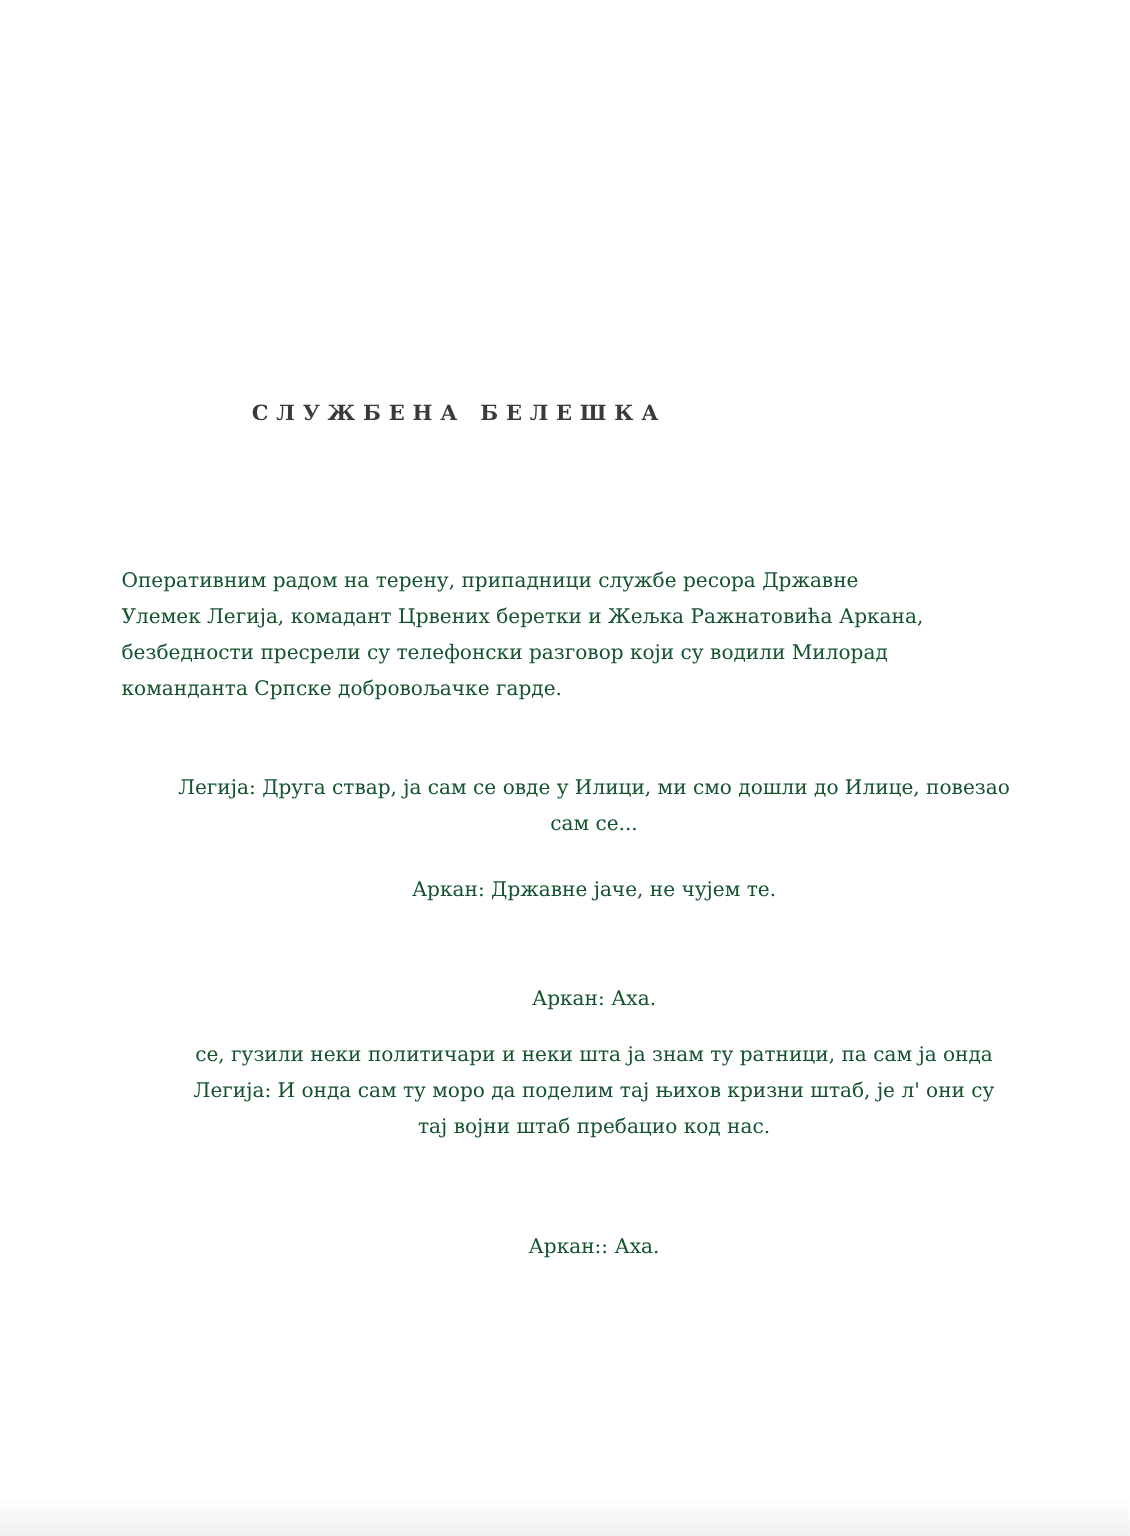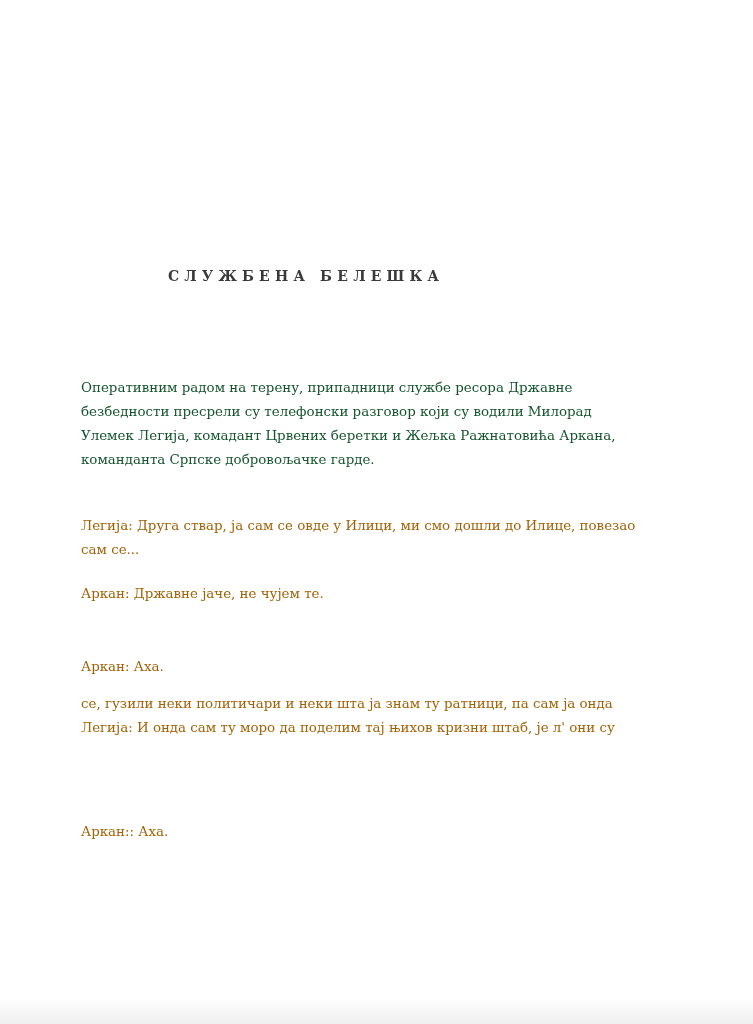--- a/index.html
+++ b/index.html
@@ -77,8 +77,8 @@
 
   <div class="intro">
     <span class="line">Оперативним радом на терену, припадници службе ресора Државне</span>
+    <span class="line">Улемек Легија, комадант Црвених беретки и Жељка Ражнатовића Аркана,</span>
     <span class="line">безбедности пресрели су телефонски разговор који су водили Милорад</span>
-    <span class="line">Улемек Легија, комадант Црвених беретки и Жељка Ражнатовића Аркана,</span>
     <span class="line">команданта Српске добровољачке гарде.</span>
   </div>
 

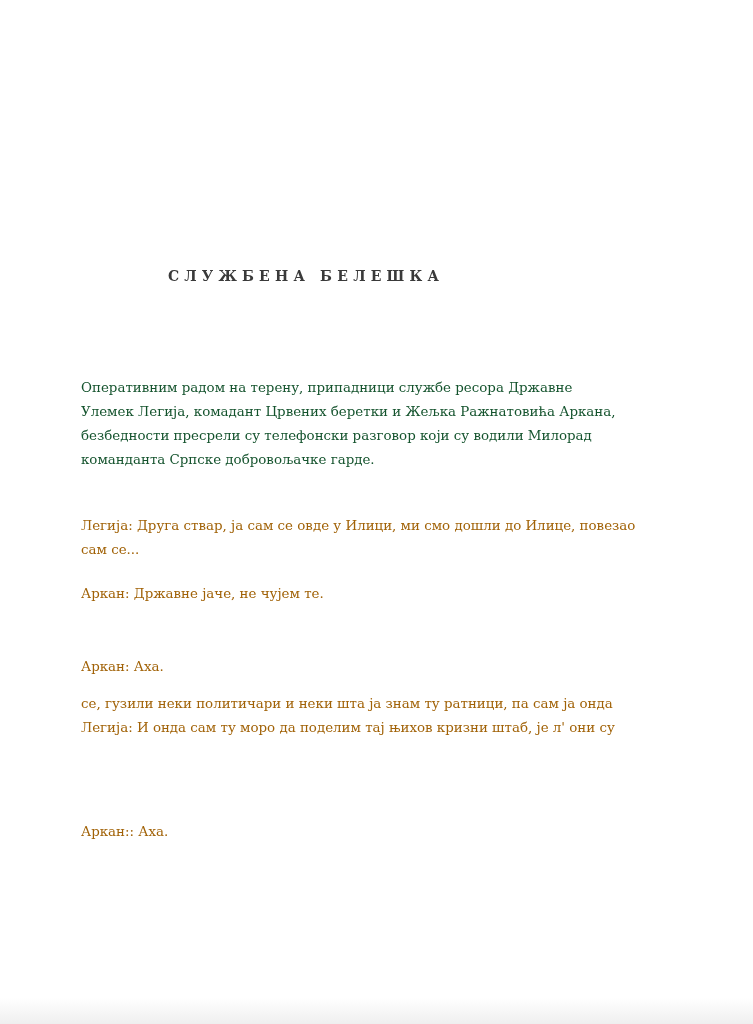--- a/index.html
+++ b/index.html
@@ -58,7 +58,8 @@
       width: 630px;
       font-size: 13.4px;
       line-height: 24px;
-      color: #a16207;
+      color: #14532d;
+      text-align: center;
     }
     .dialogue .line {
       display: block;

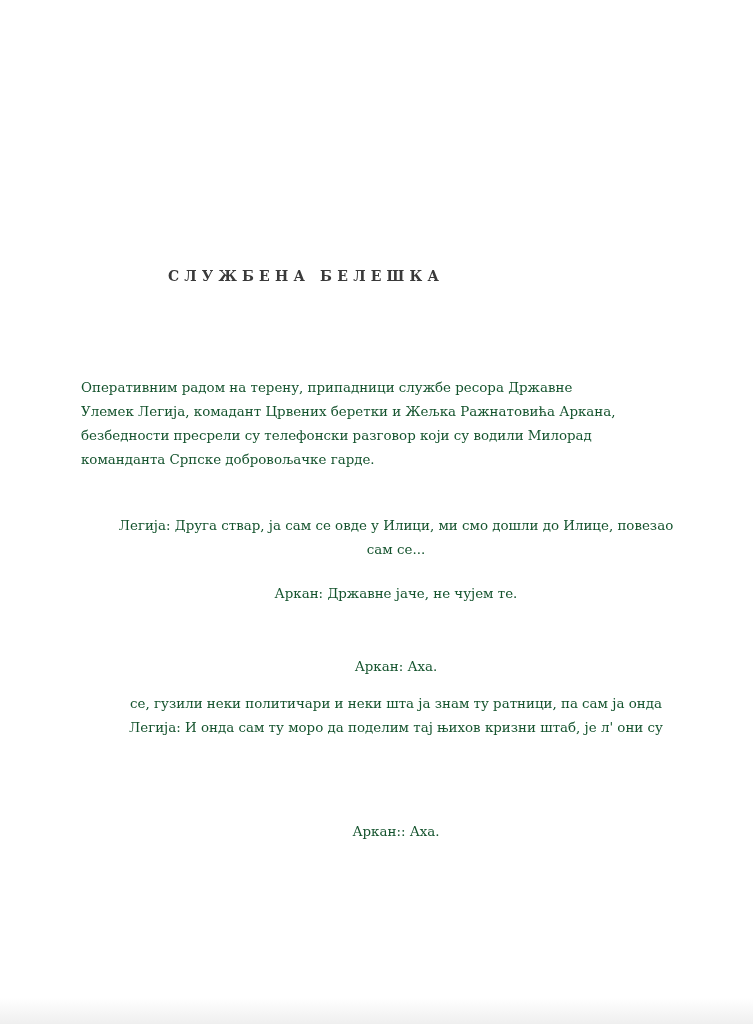--- a/index.html
+++ b/index.html
@@ -100,6 +100,7 @@
   <div class="dialogue" style="top:692px;">
     <span class="line">се, гузили неки политичари и неки шта ја знам ту ратници, па сам ја онда</span>
     <span class="line"><span class="speaker">Легија:</span> <span>И онда сам ту моро да поделим тај њихов кризни штаб, је л' они су</span></span>
+    <span class="line">тај војни штаб пребацио код нас.</span>
   </div>
 
   <div class="dialogue" style="top:820px;">

